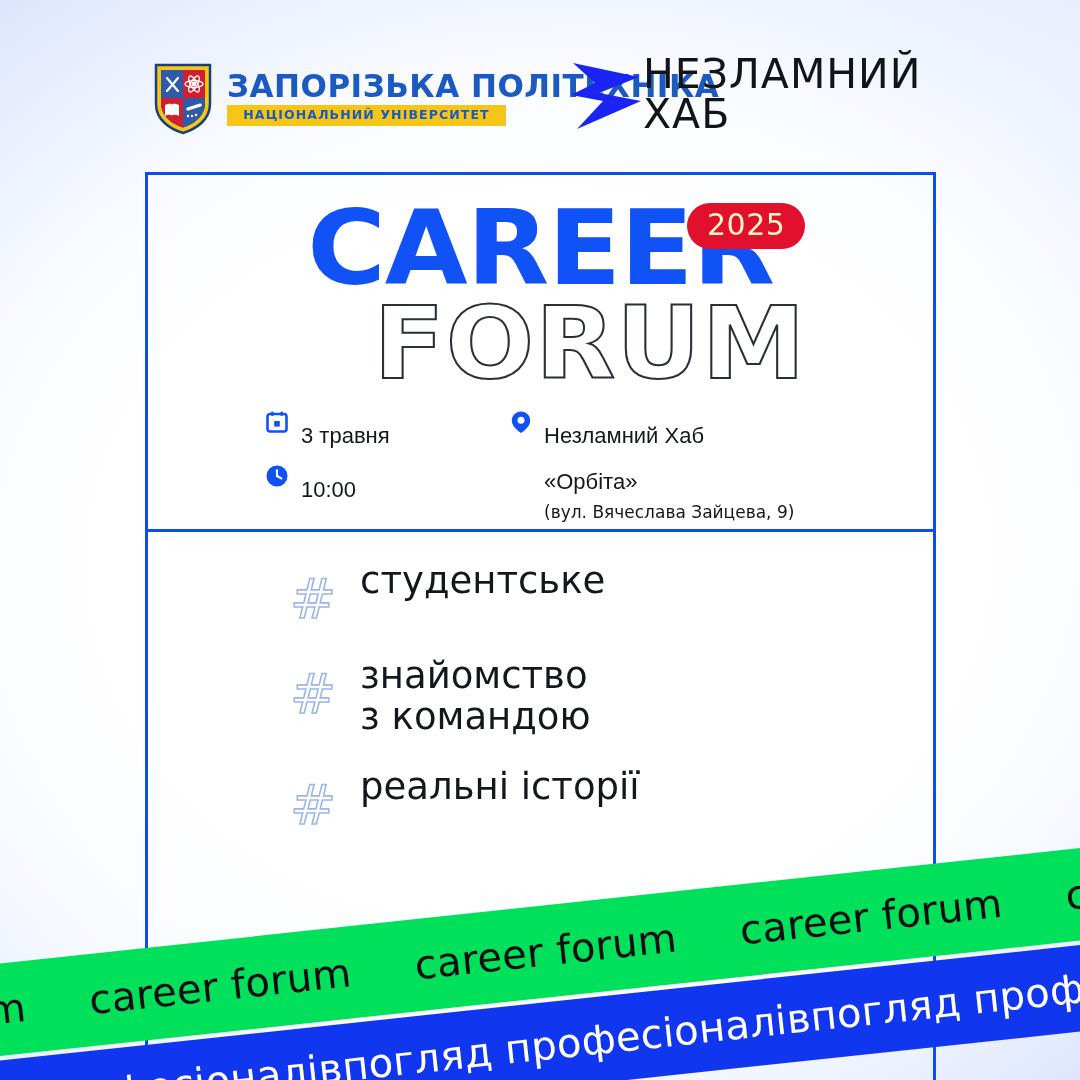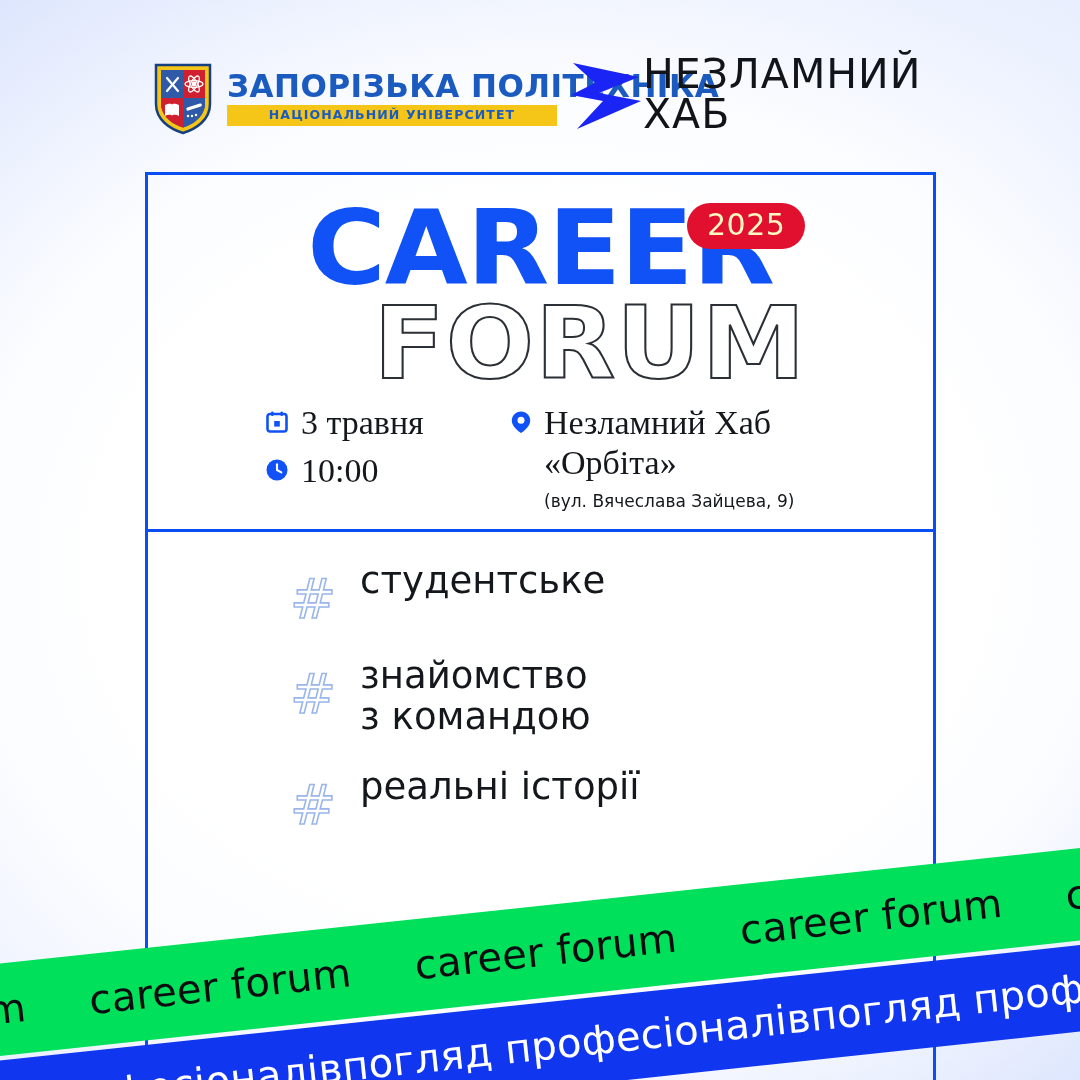--- a/index.html
+++ b/index.html
@@ -59,7 +59,7 @@
   .uni-sub-wrap {
     background: #f5c518;
     padding: 4px 6px 4px 6px;
-    width: 330px;
+    width: 279px;
     box-sizing: border-box;
     text-align: center;
   }

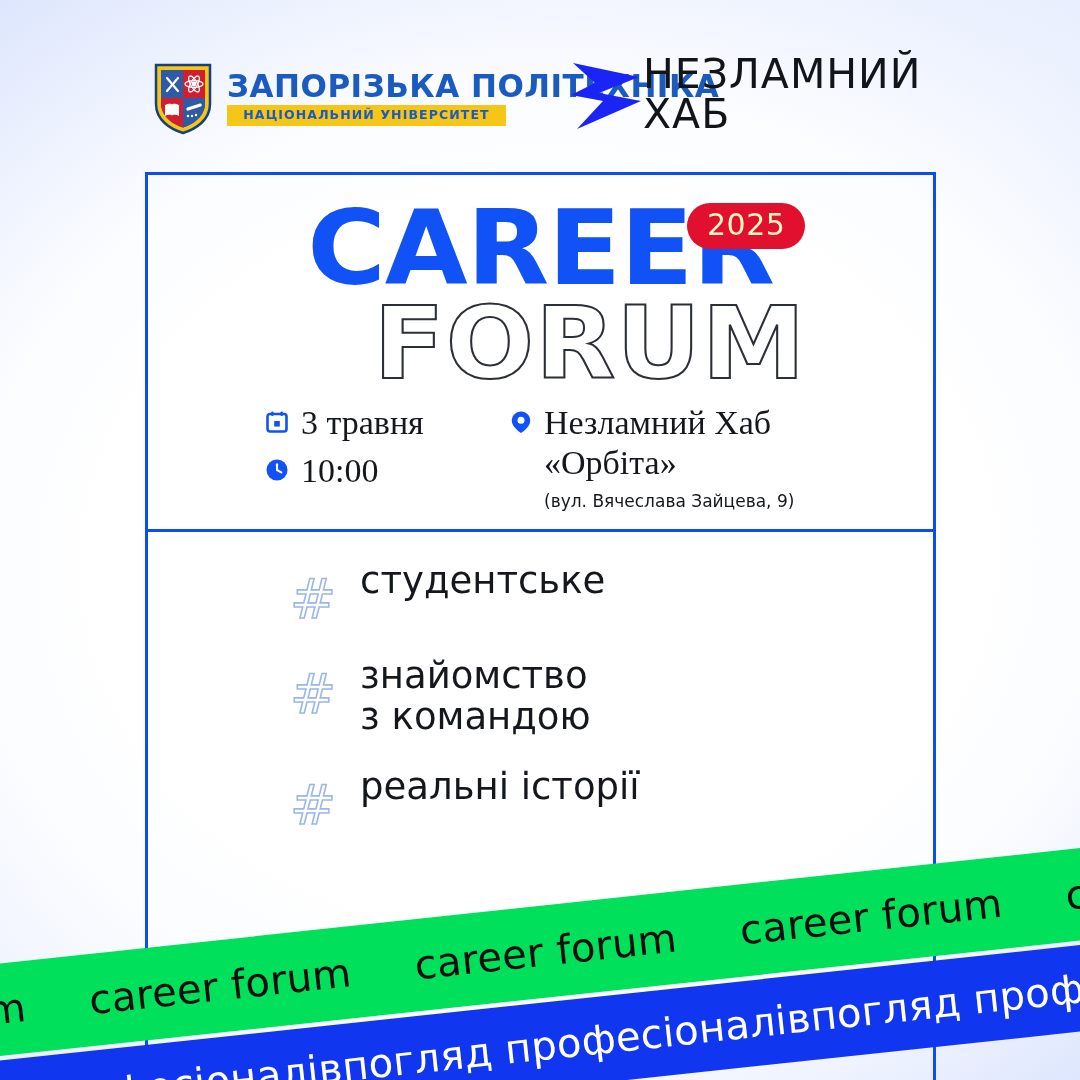--- a/index.html
+++ b/index.html
@@ -167,12 +167,13 @@
   }
   .meta-icon { flex: 0 0 auto; margin-top: 7px; }
   .meta-text {
-    font-family: Liberation Serif, serif;
-    font-weight: 400;
-    font-size: 34px;
+    font-family: Liberation Sans, sans-serif;
+    font-weight: 400;
+    font-size: 22px;
     line-height: 1.17;
     color: #14171c;
     white-space: nowrap;
+    margin-top: 20px;
   }
   .meta-text.wrap { white-space: normal; }
   .meta-addr {

